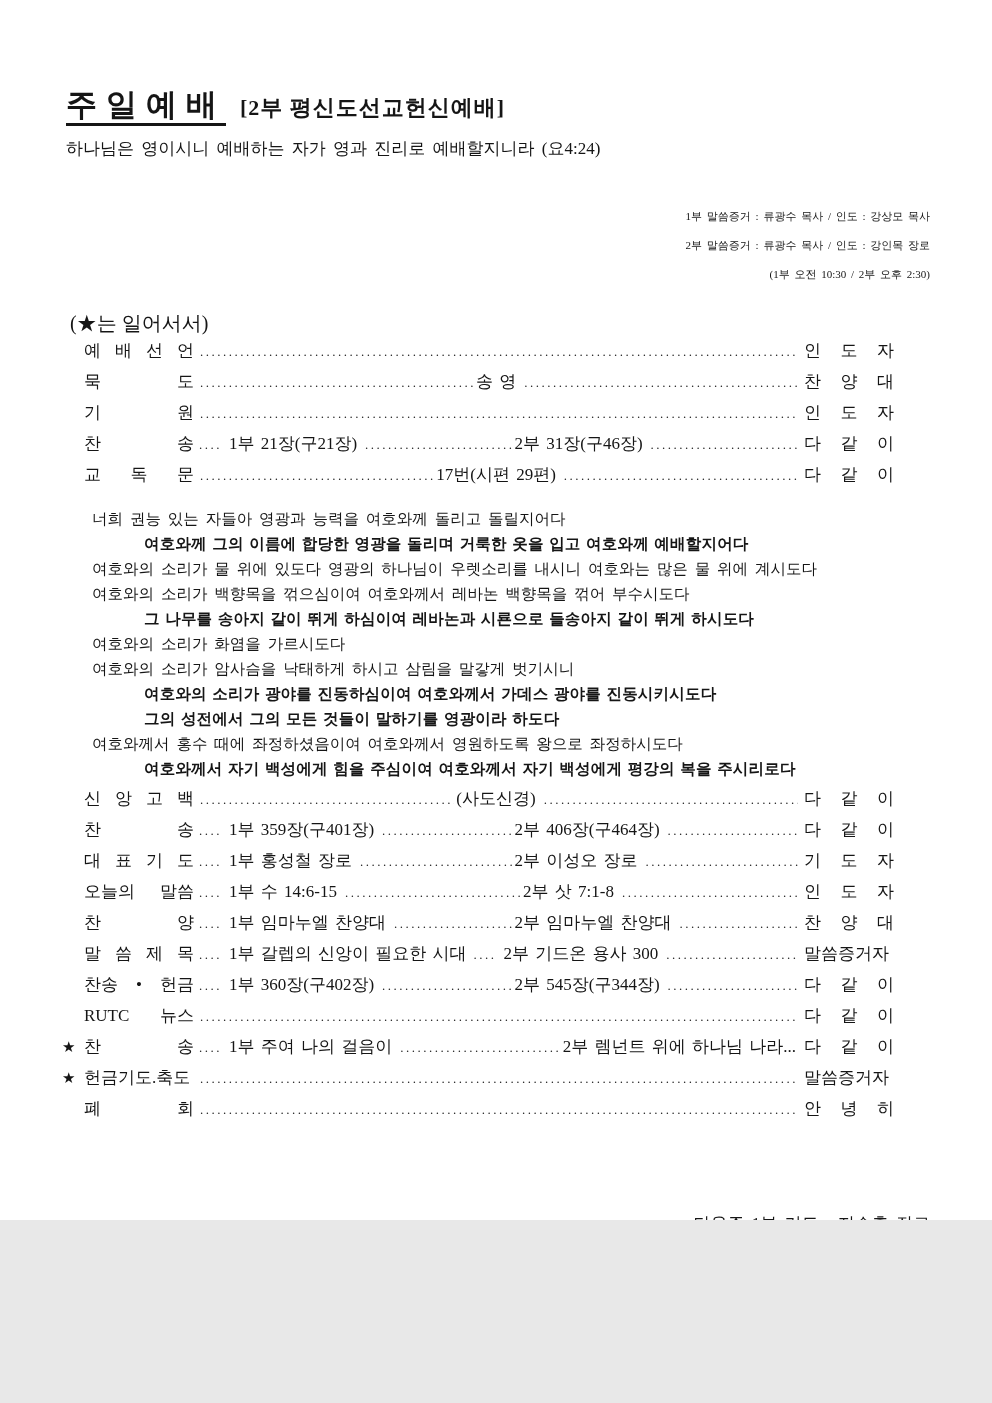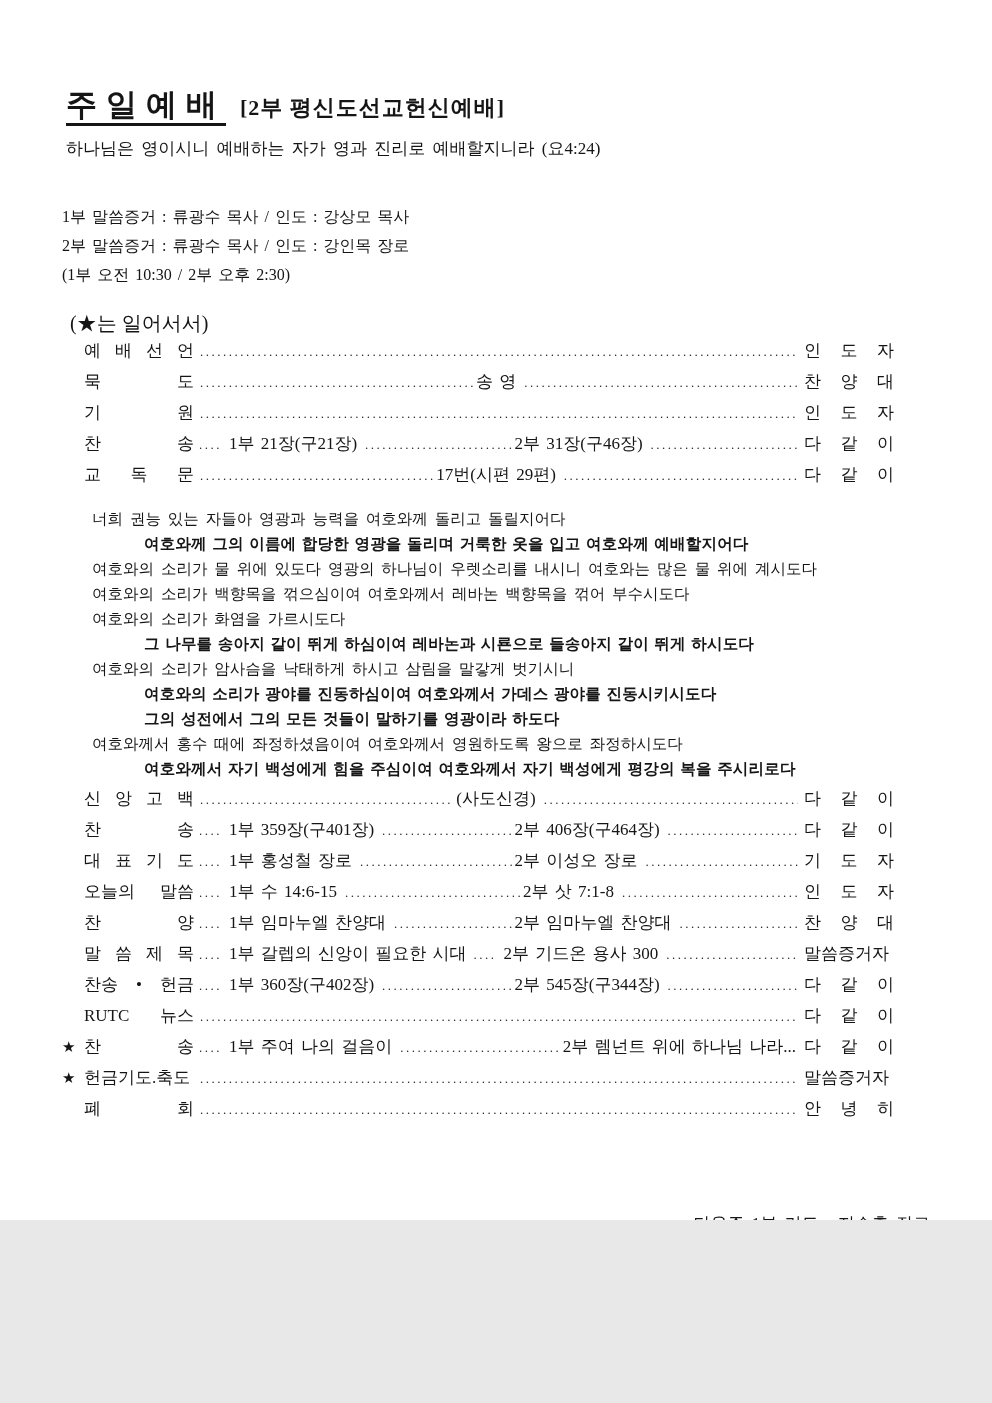--- a/index.html
+++ b/index.html
@@ -24,7 +24,7 @@
   .subtitle { font-size:17px; margin:11px 0 0 4px; word-spacing:3px; }
 
   
-  .service-info { margin-top:42px; font-size:16px; line-height:29px; word-spacing:2px; }
+  .service-info { margin-top:42px; text-align:right; font-size:11px; line-height:29px; word-spacing:2px; }
 
   .stand-note { margin-top:22px; margin-left:8px; font-size:20px; line-height:24px; }
 

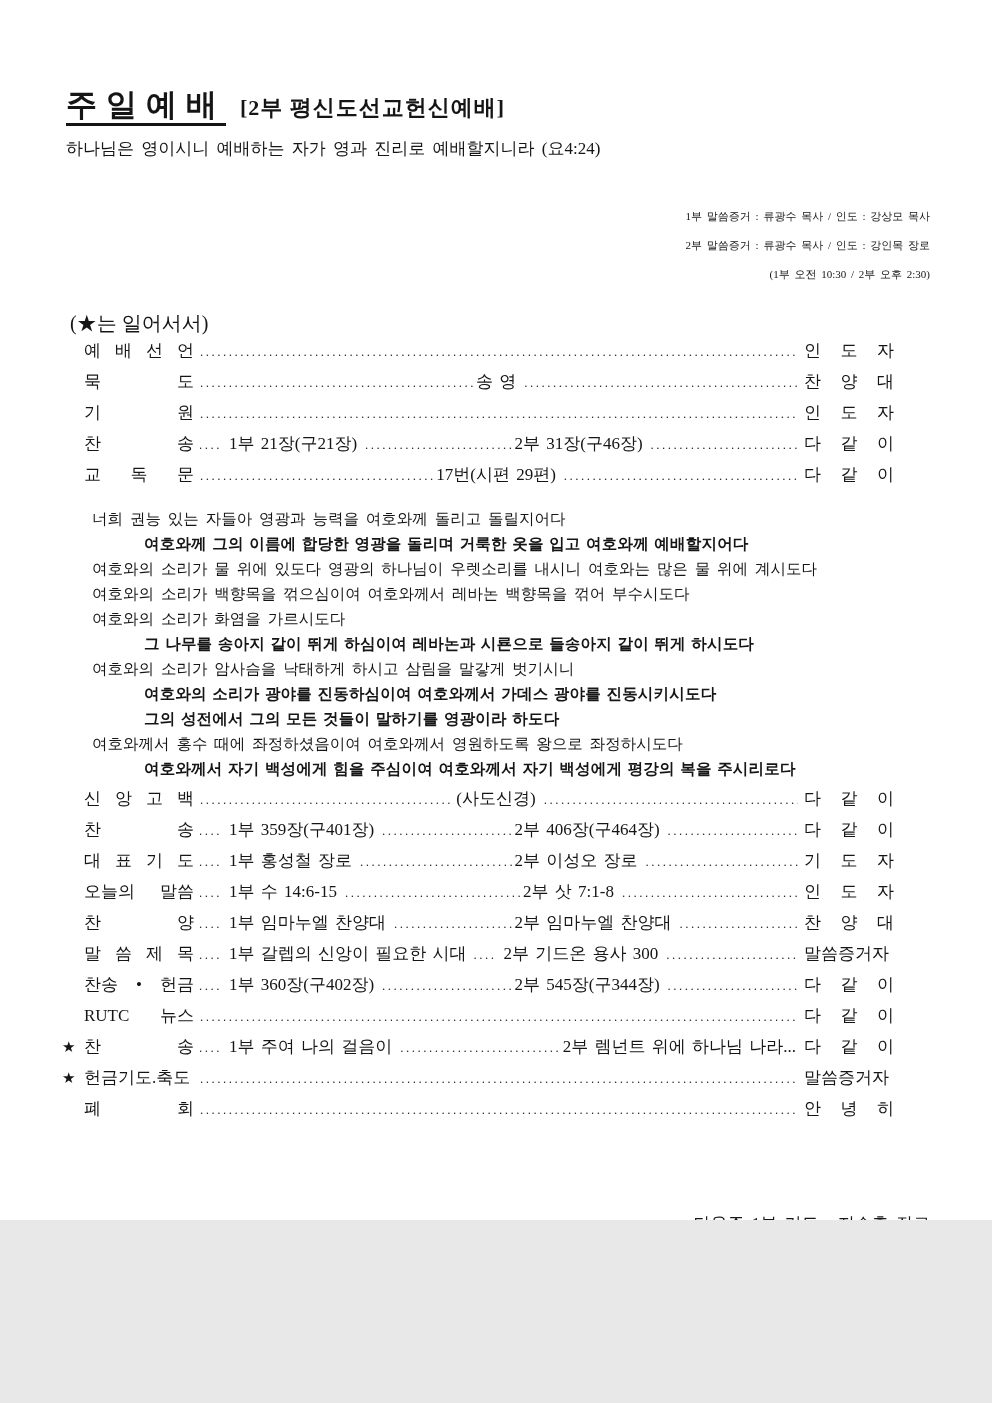--- a/index.html
+++ b/index.html
@@ -130,8 +130,8 @@
       <div class="sc-line b">여호와께 그의 이름에 합당한 영광을 돌리며 거룩한 옷을 입고 여호와께 예배할지어다</div>
       <div class="sc-line">여호와의 소리가 물 위에 있도다 영광의 하나님이 우렛소리를 내시니 여호와는 많은 물 위에 계시도다</div>
       <div class="sc-line">여호와의 소리가 백향목을 꺾으심이여 여호와께서 레바논 백향목을 꺾어 부수시도다</div>
+      <div class="sc-line b">그 나무를 송아지 같이 뛰게 하심이여 레바논과 시룐으로 들송아지 같이 뛰게 하시도다</div>
       <div class="sc-line">여호와의 소리가 화염을 가르시도다</div>
-      <div class="sc-line b">그 나무를 송아지 같이 뛰게 하심이여 레바논과 시룐으로 들송아지 같이 뛰게 하시도다</div>
       <div class="sc-line">여호와의 소리가 암사슴을 낙태하게 하시고 삼림을 말갛게 벗기시니</div>
       <div class="sc-line b">여호와의 소리가 광야를 진동하심이여 여호와께서 가데스 광야를 진동시키시도다</div>
       <div class="sc-line b">그의 성전에서 그의 모든 것들이 말하기를 영광이라 하도다</div>

